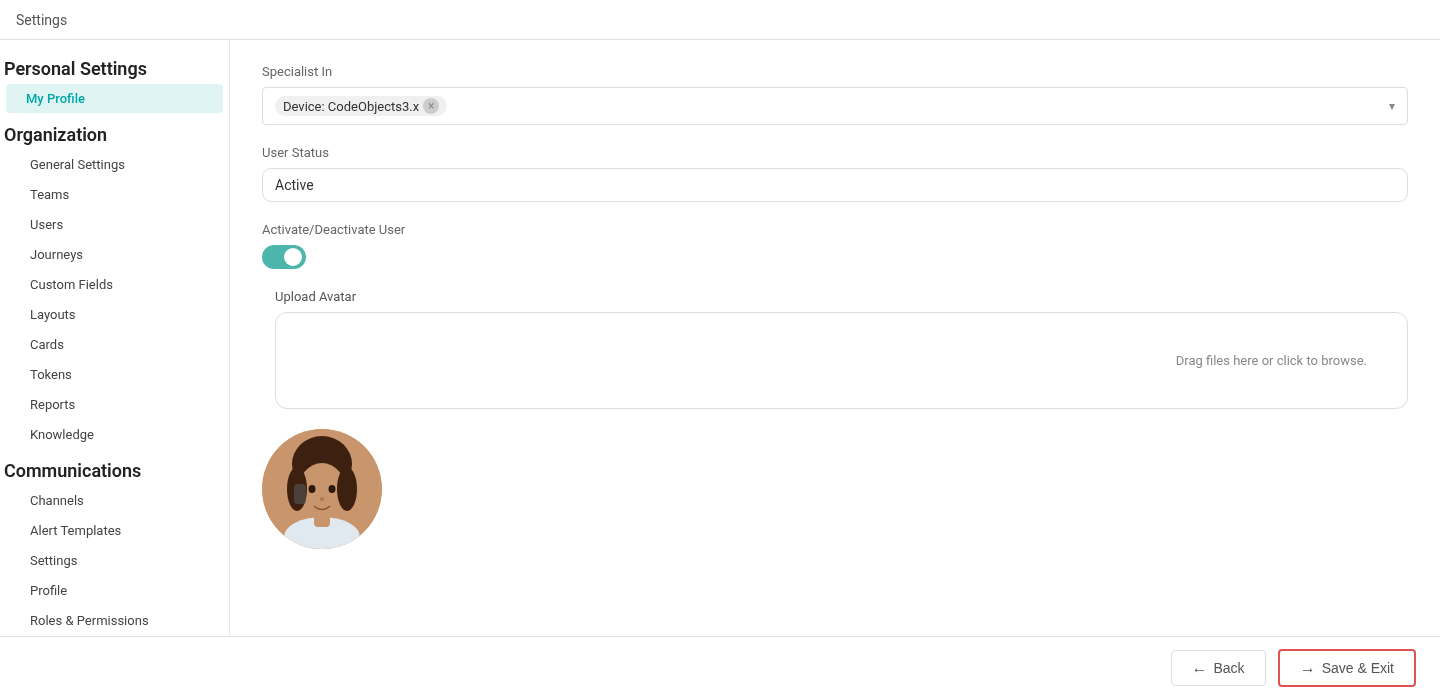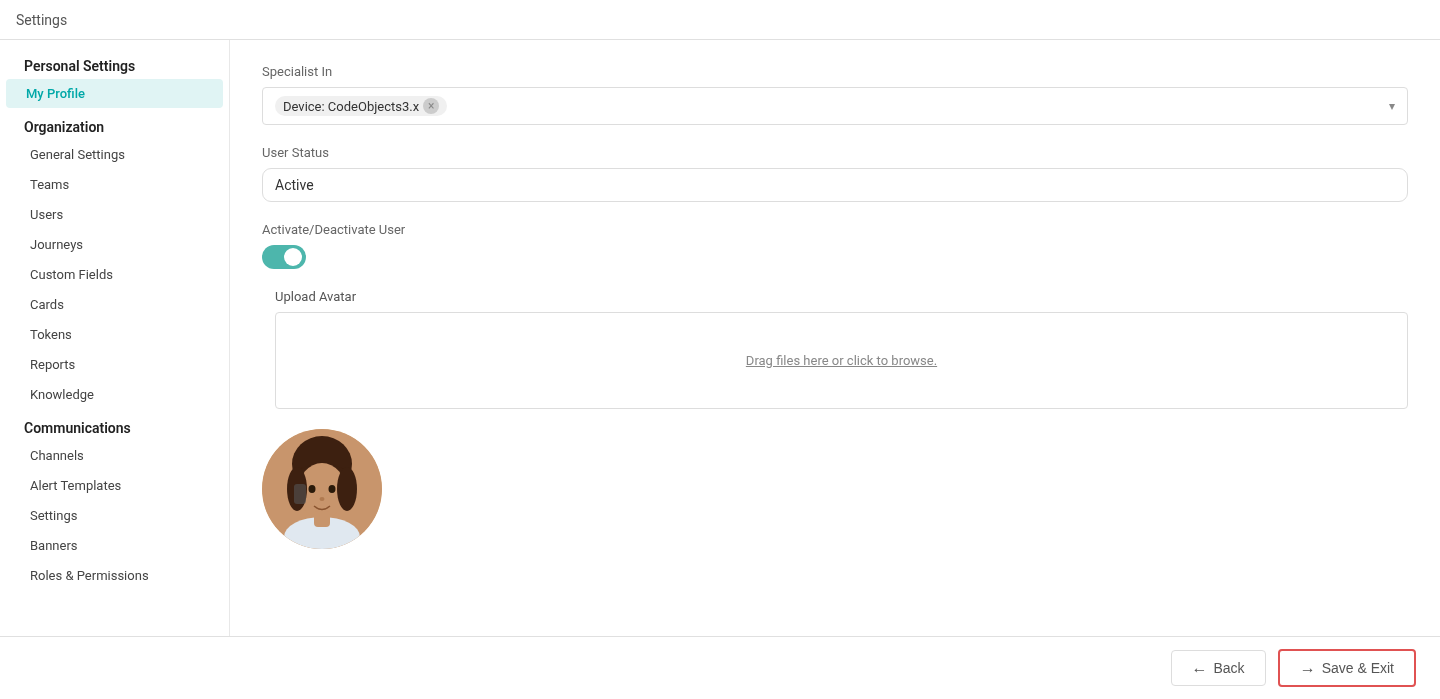--- a/index.html
+++ b/index.html
@@ -35,10 +35,10 @@
       padding: 8px 0;
     }
     .sidebar-section-label {
-      font-size: 14px;
+      font-size: 18px;
       font-weight: 600;
       color: #222;
-      padding: 10px 16px 4px 24px;
+      padding: 10px 16px 4px 4px;
     }
     .sidebar-item {
       padding: 7px 16px 7px 24px;

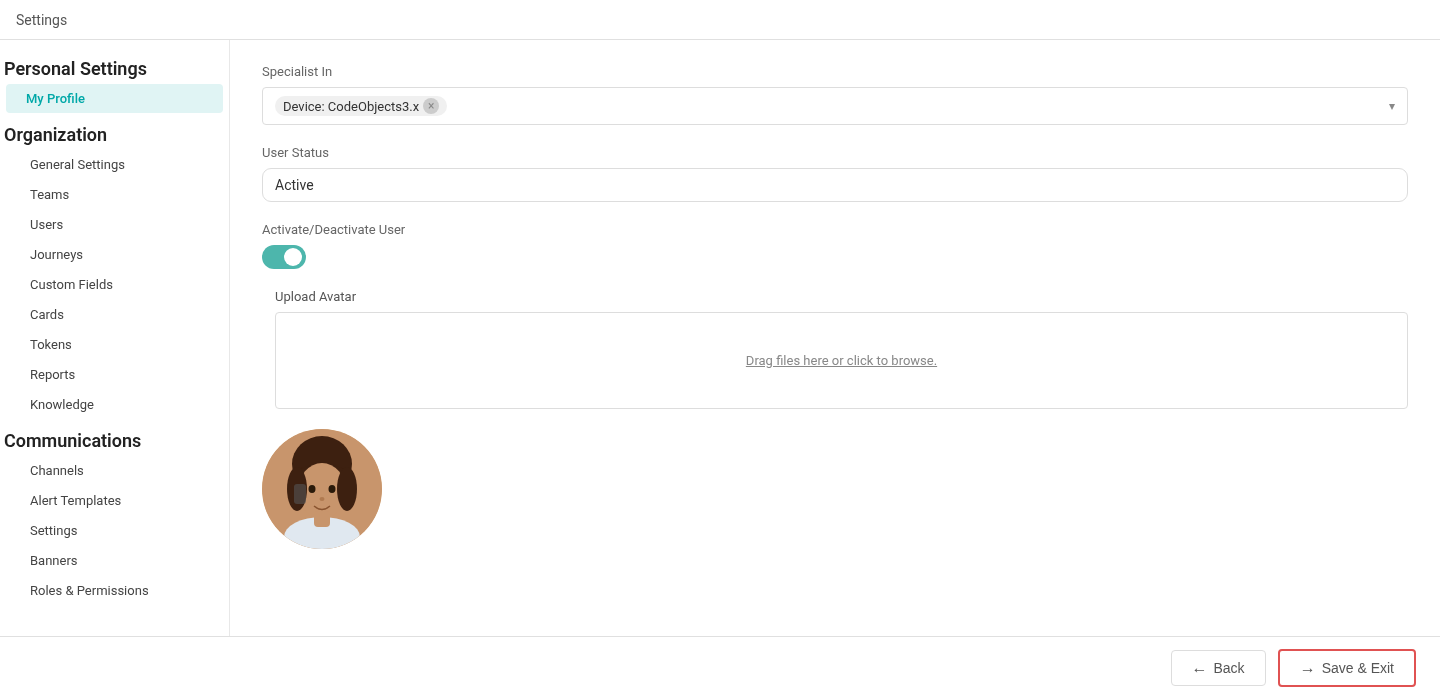--- a/index.html
+++ b/index.html
@@ -243,6 +243,7 @@
     <div class="sidebar-item">Users</div>
     <div class="sidebar-item">Journeys</div>
     <div class="sidebar-item">Custom Fields</div>
+    <div class="sidebar-item">Layouts</div>
     <div class="sidebar-item">Cards</div>
     <div class="sidebar-item">Tokens</div>
     <div class="sidebar-item">Reports</div>

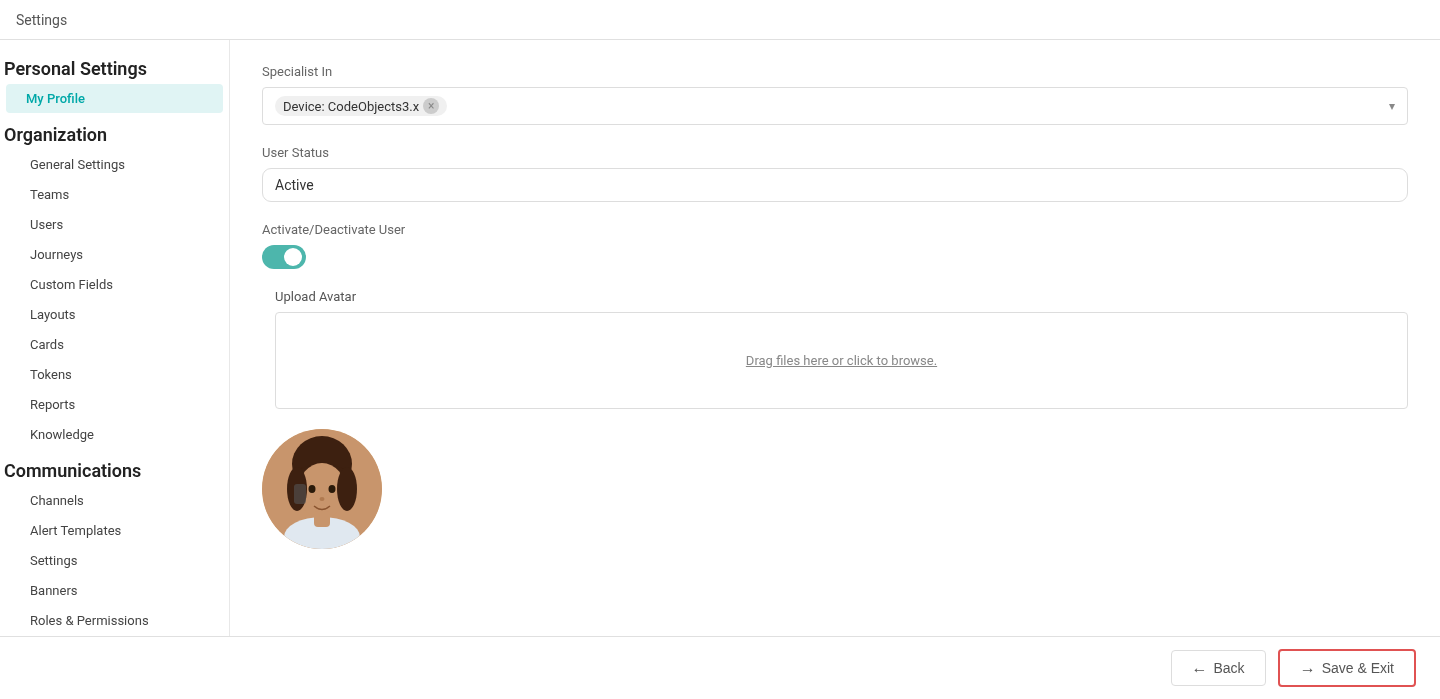--- a/index.html
+++ b/index.html
@@ -167,14 +167,13 @@
     }
     .upload-area {
       border: 1px solid #ddd;
-      border-radius: 4px;
+      border-radius: 12px;
       padding: 40px;
-      text-align: center;
+      text-align: right;
       color: #888;
       font-size: 13px;
       background: #fff;
       cursor: pointer;
-      text-decoration: underline;
     }
 
     .avatar-section {

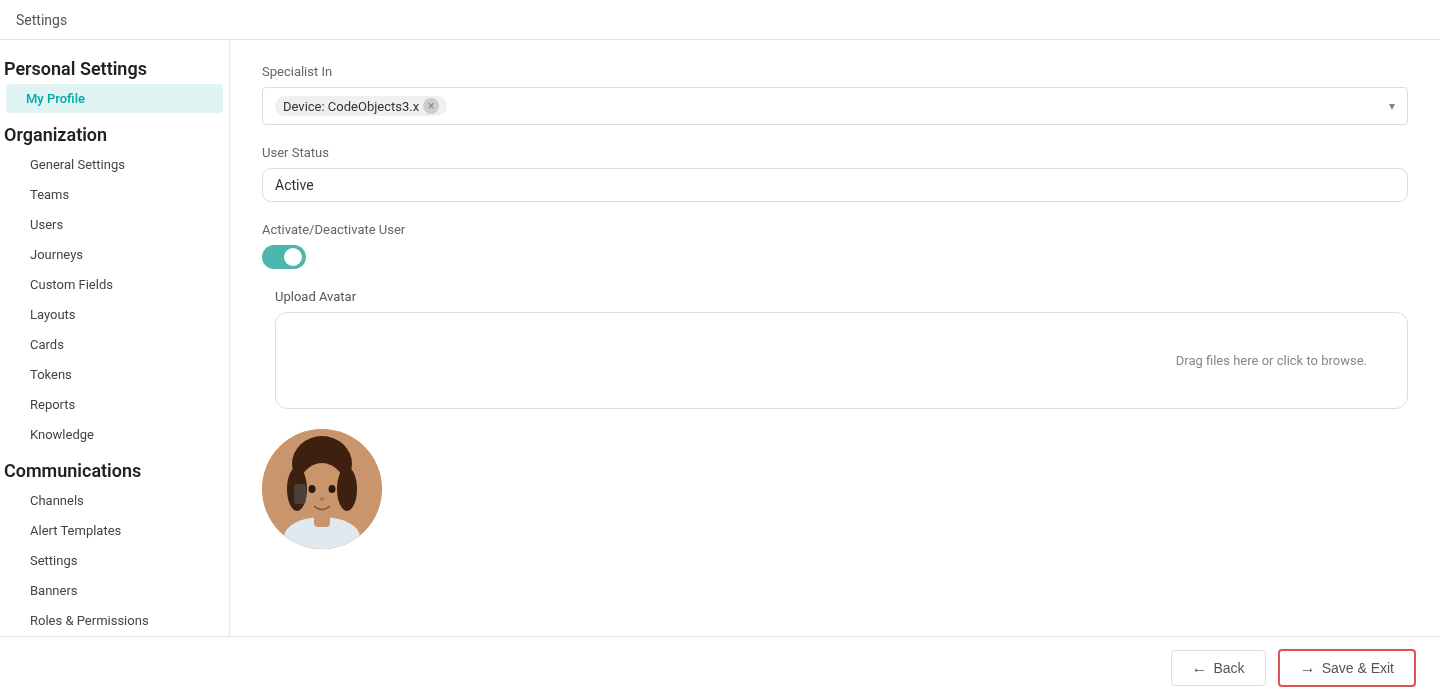--- a/index.html
+++ b/index.html
@@ -252,7 +252,7 @@
     <div class="sidebar-item">Channels</div>
     <div class="sidebar-item">Alert Templates</div>
     <div class="sidebar-item">Settings</div>
-    <div class="sidebar-item">Banners</div>
+    <div class="sidebar-item">Profile</div>
 
     <div class="sidebar-item">Roles &amp; Permissions</div>
 

